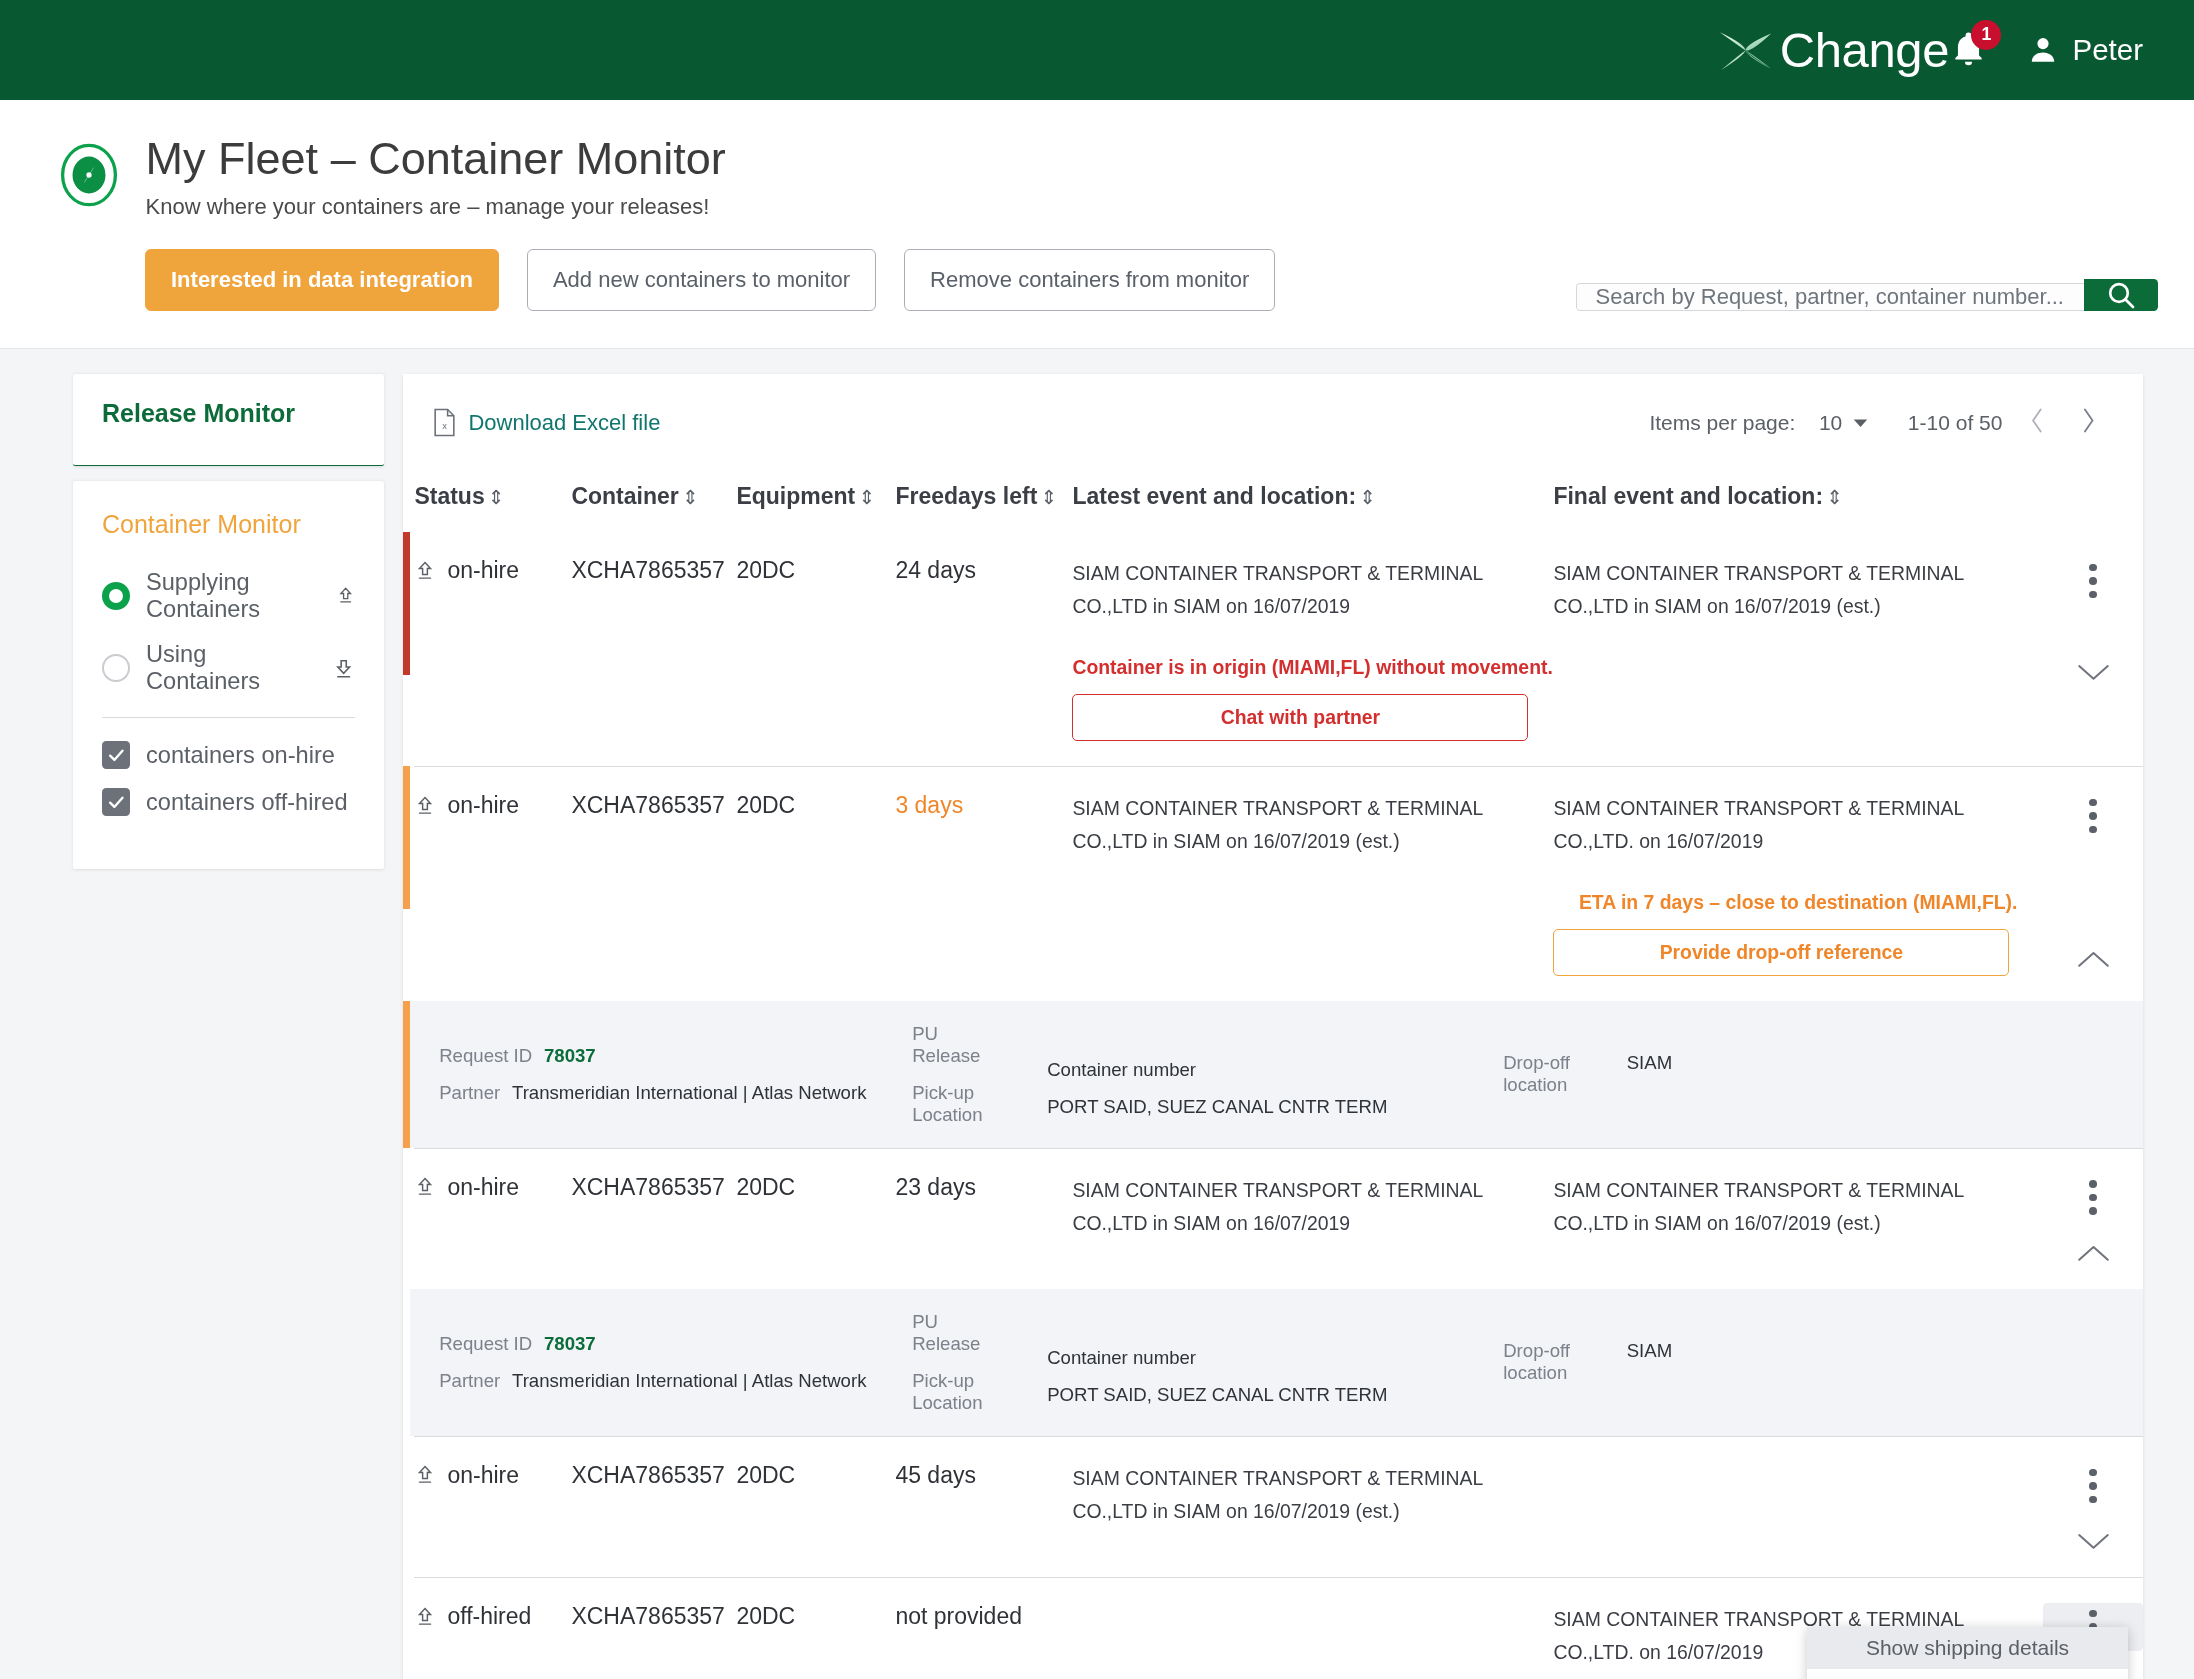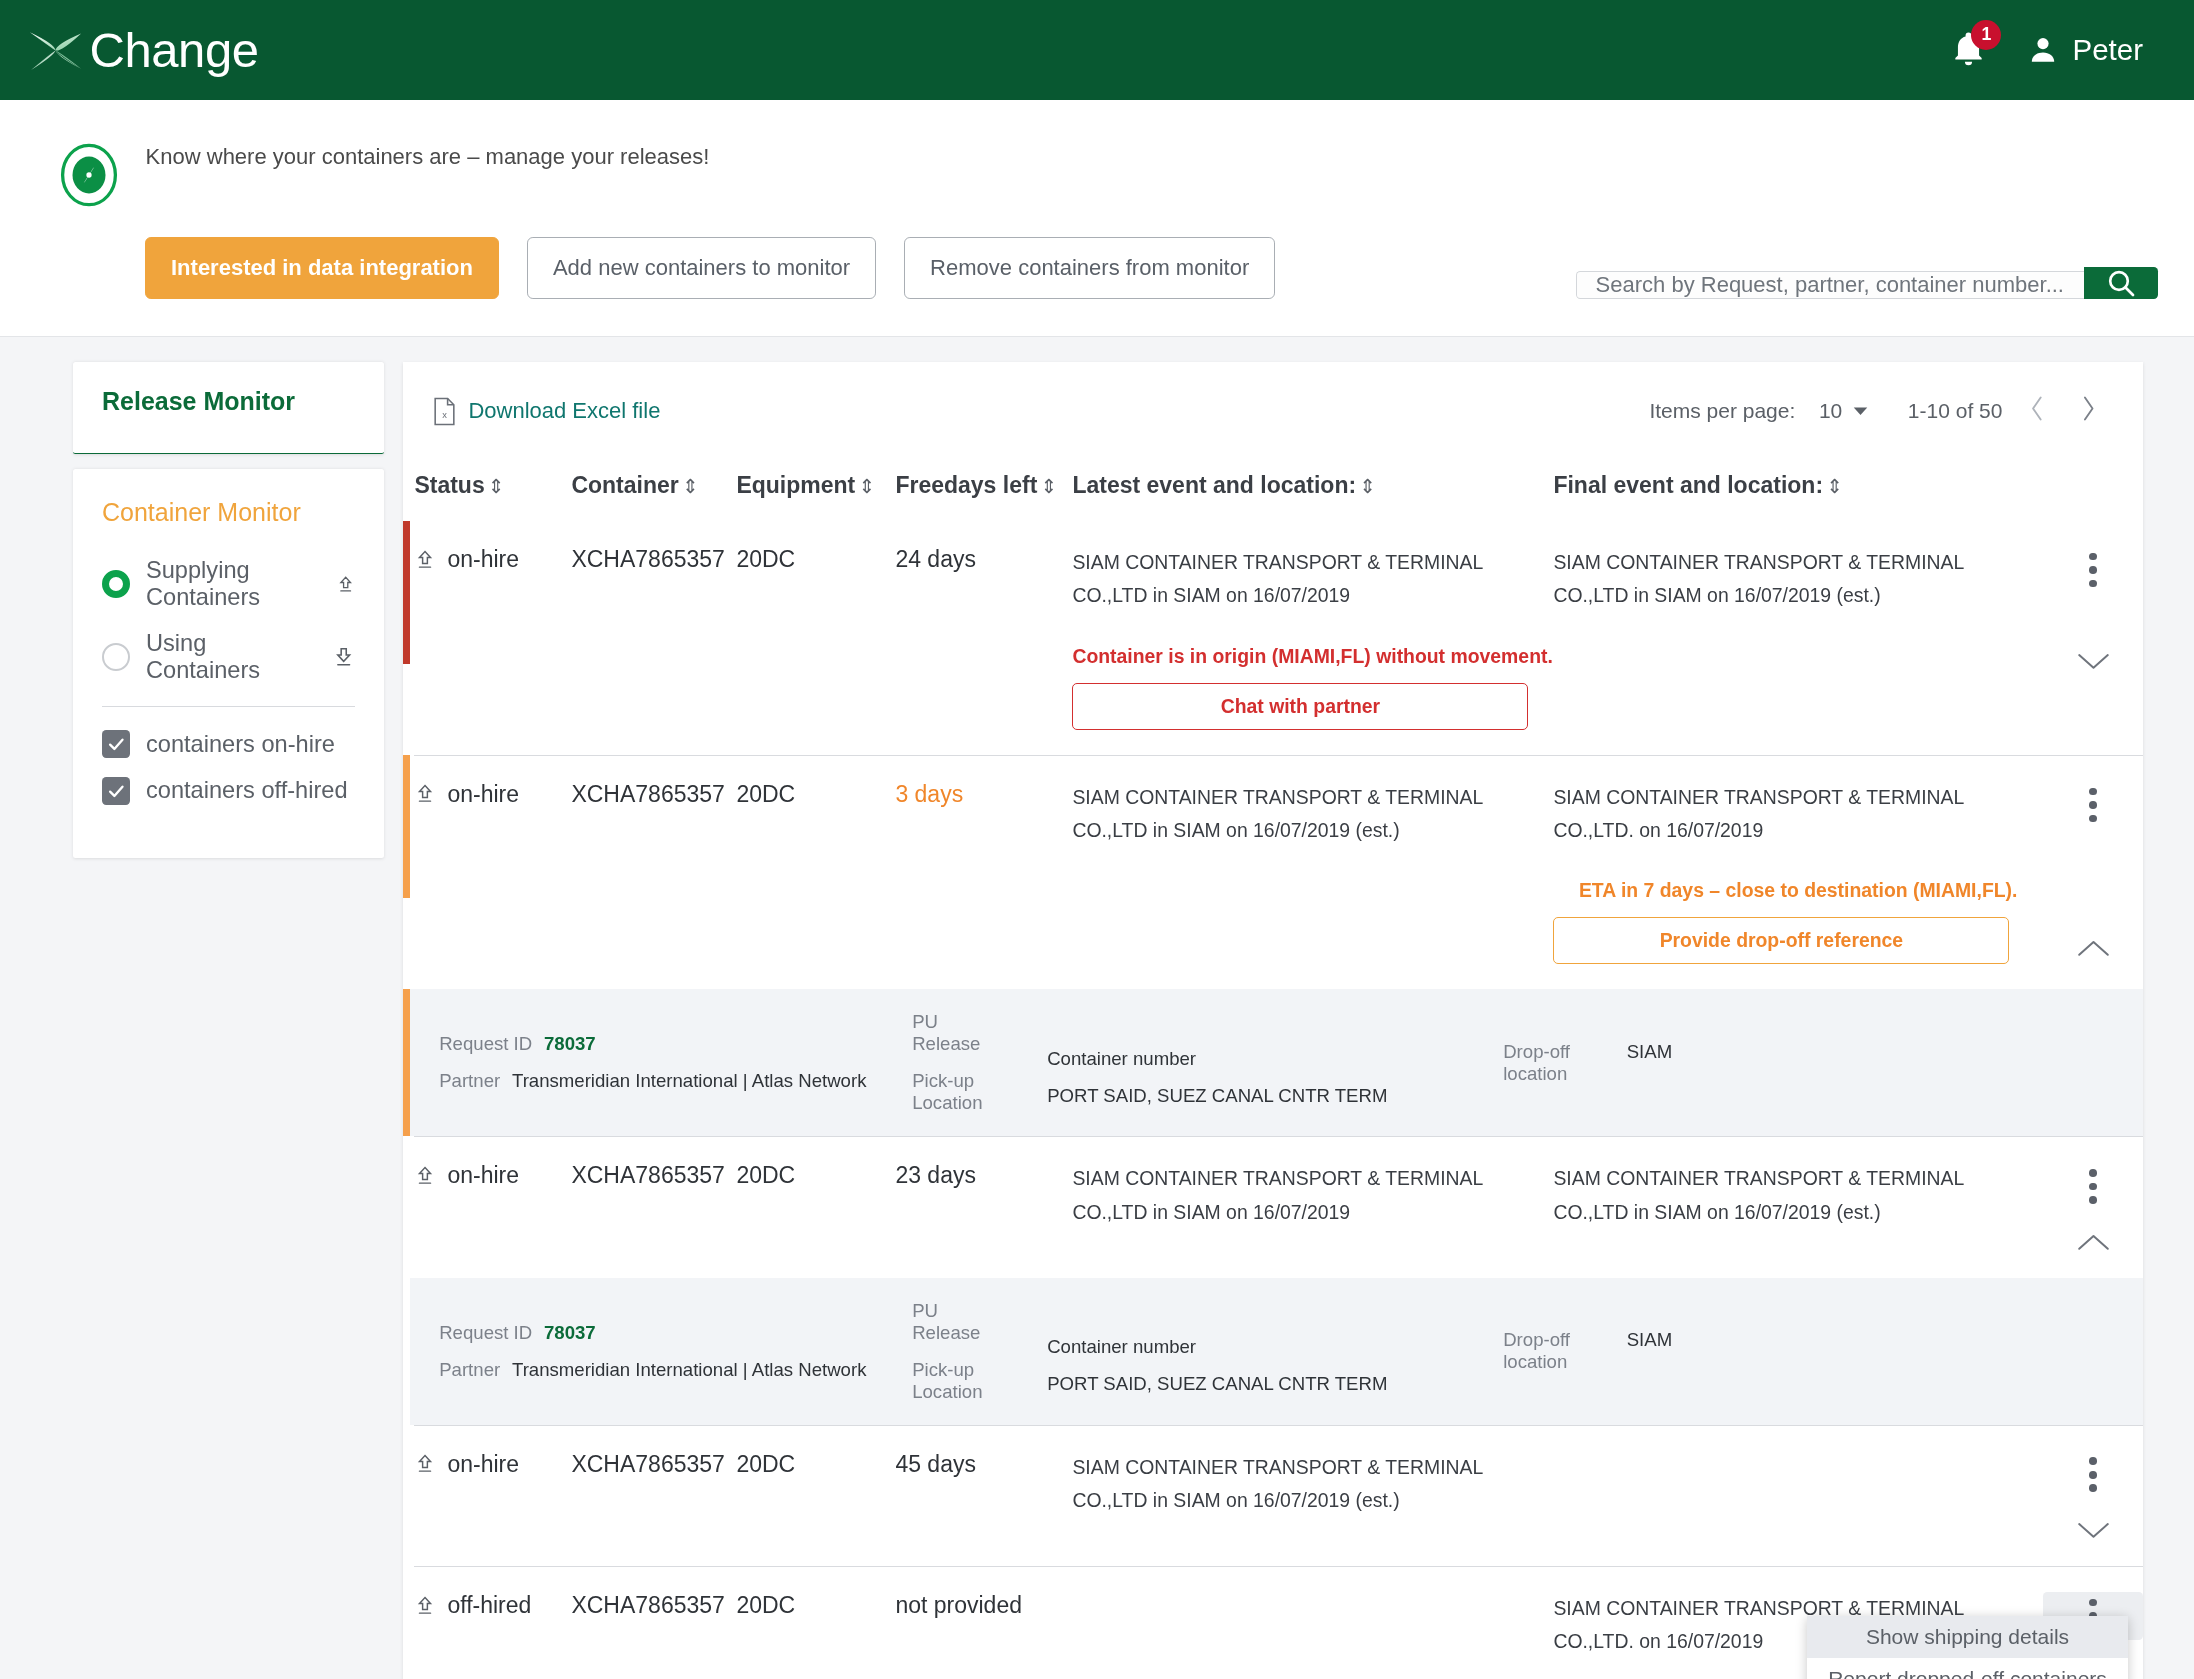--- a/index.html
+++ b/index.html
@@ -13,7 +13,7 @@
   
   .topbar {
     height: 100px; background: #085831;
-    display: flex; align-items: center; justify-content: space-between;
+    display: flex; align-items: center; justify-content: flex-end;
     padding: 0 51px 0 25px;
   }
   .logo-wrap { display: flex; align-items: center; gap: 3.4px; }

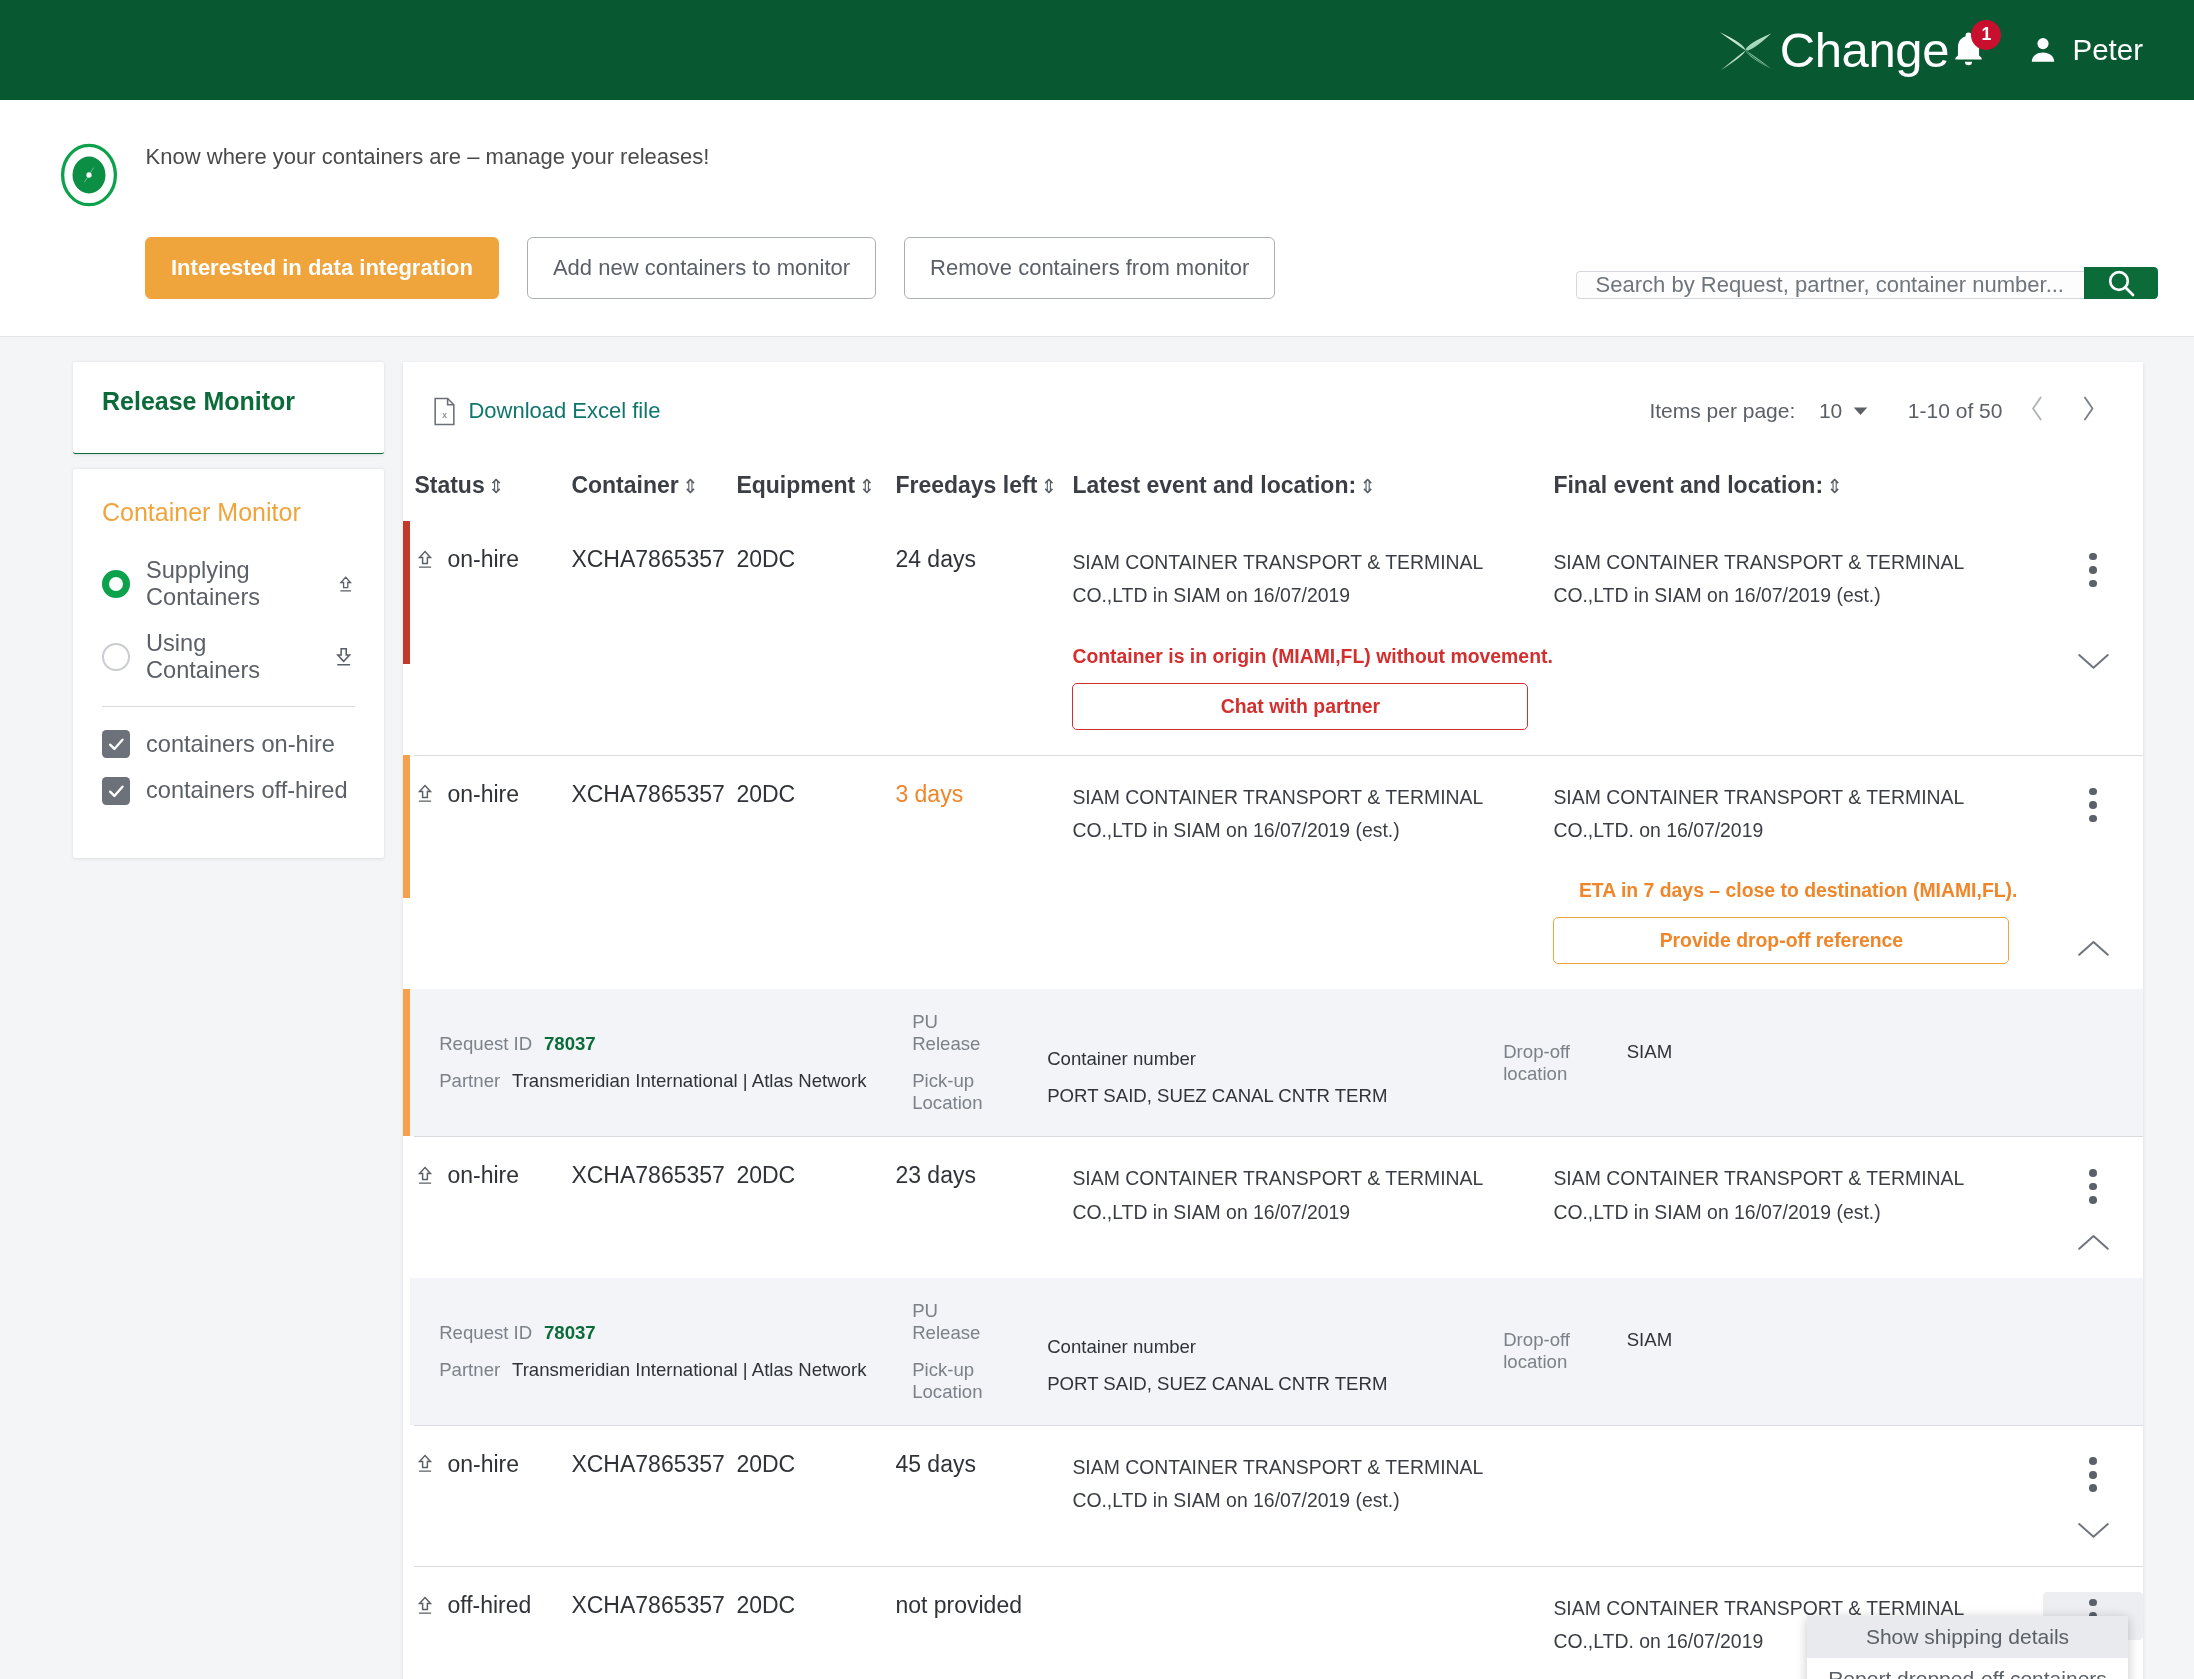--- a/index.html
+++ b/index.html
@@ -228,6 +228,7 @@
       <circle cx="50" cy="50" r="4" fill="#ffffff"></circle>
     </svg>
     <div>
+      <div class="title">My Fleet – Container Monitor</div>
       <div class="subtitle">Know where your containers are – manage your releases!</div>
     </div>
   </div>

